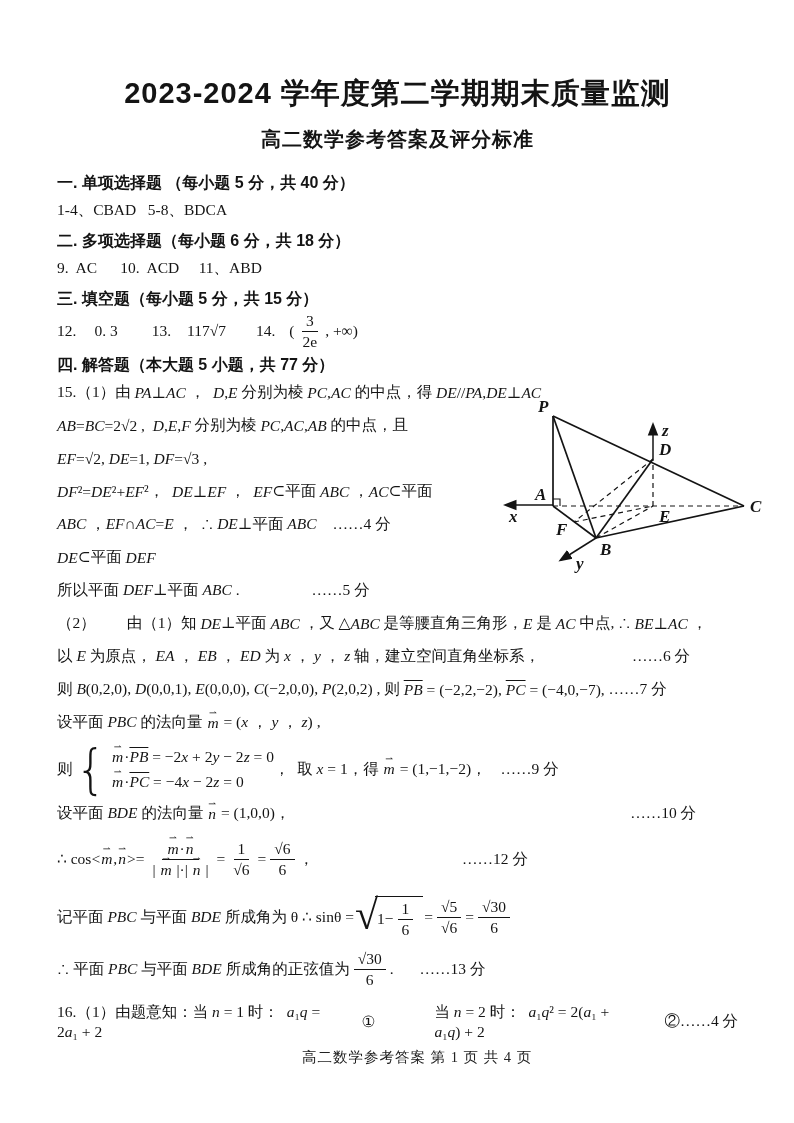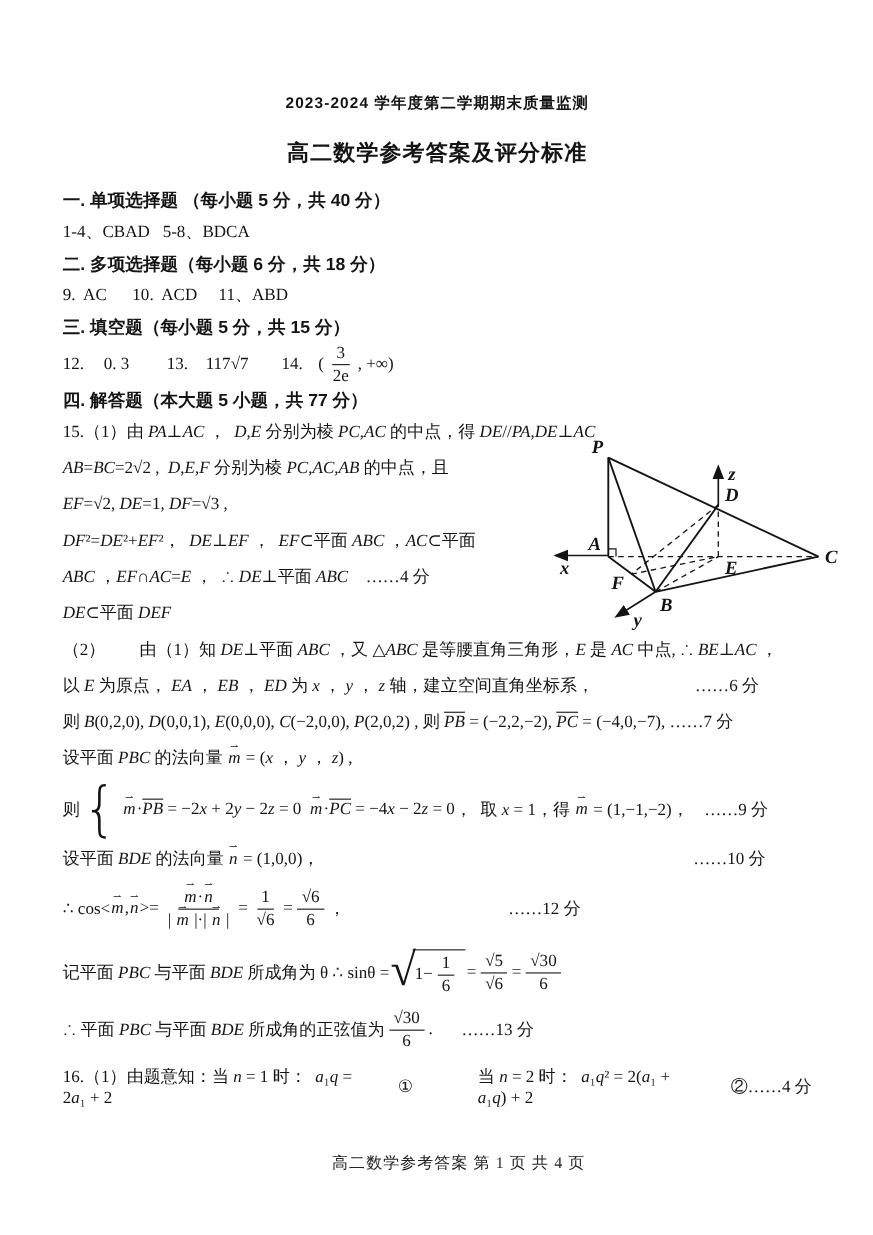--- a/index.html
+++ b/index.html
@@ -18,7 +18,7 @@
   .title{
     text-align:center;
     font-family:"Liberation Sans","DejaVu Sans",sans-serif;
-    font-weight:bold;font-size:14px;line-height:30px;letter-spacing:1px;
+    font-weight:bold;font-size:29px;line-height:30px;letter-spacing:1px;
   }
   .subtitle{
     text-align:center;

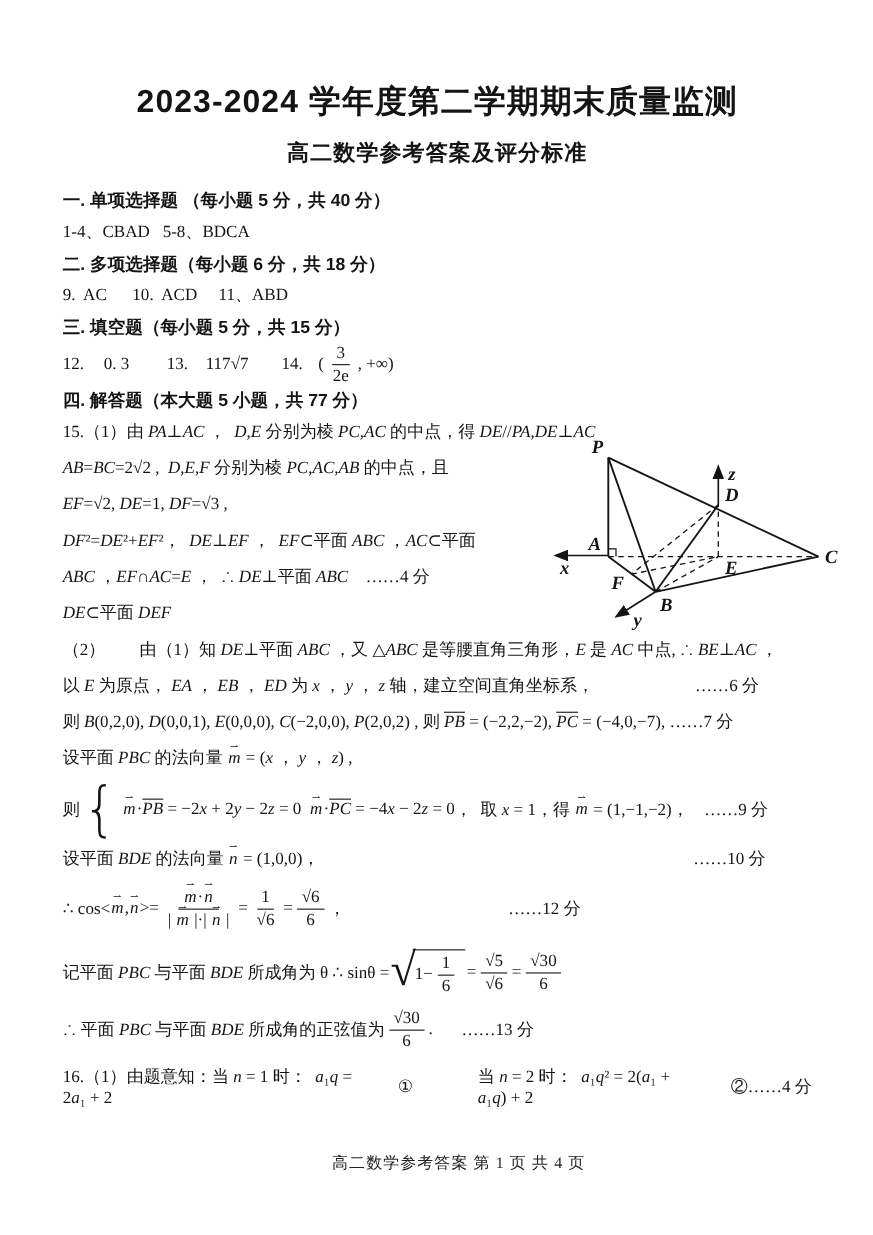--- a/index.html
+++ b/index.html
@@ -92,6 +92,10 @@
     <span class="score" style="margin-left:16px">……4 分</span>
   </div>
   <div class="line"><i>DE</i>⊂平面 <i>DEF</i></div>
+  <div class="line">
+    <span>所以平面 <i>DEF</i>⊥平面 <i>ABC</i> .</span>
+    <span class="score" style="margin-left:72px">……5 分</span>
+  </div>
   <div class="line">（2）　　由（1）知 <i>DE</i>⊥平面 <i>ABC</i> ，又 △<i>ABC</i> 是等腰直角三角形，<i>E</i> 是 <i>AC</i> 中点, ∴ <i>BE</i>⊥<i>AC</i> ，</div>
   <div class="line" style="padding-right:48px">
     <span>以 <i>E</i> 为原点， <i>EA</i> ， <i>EB</i> ， <i>ED</i> 为 <i>x</i> ， <i>y</i> ， <i>z</i> 轴，建立空间直角坐标系，</span>

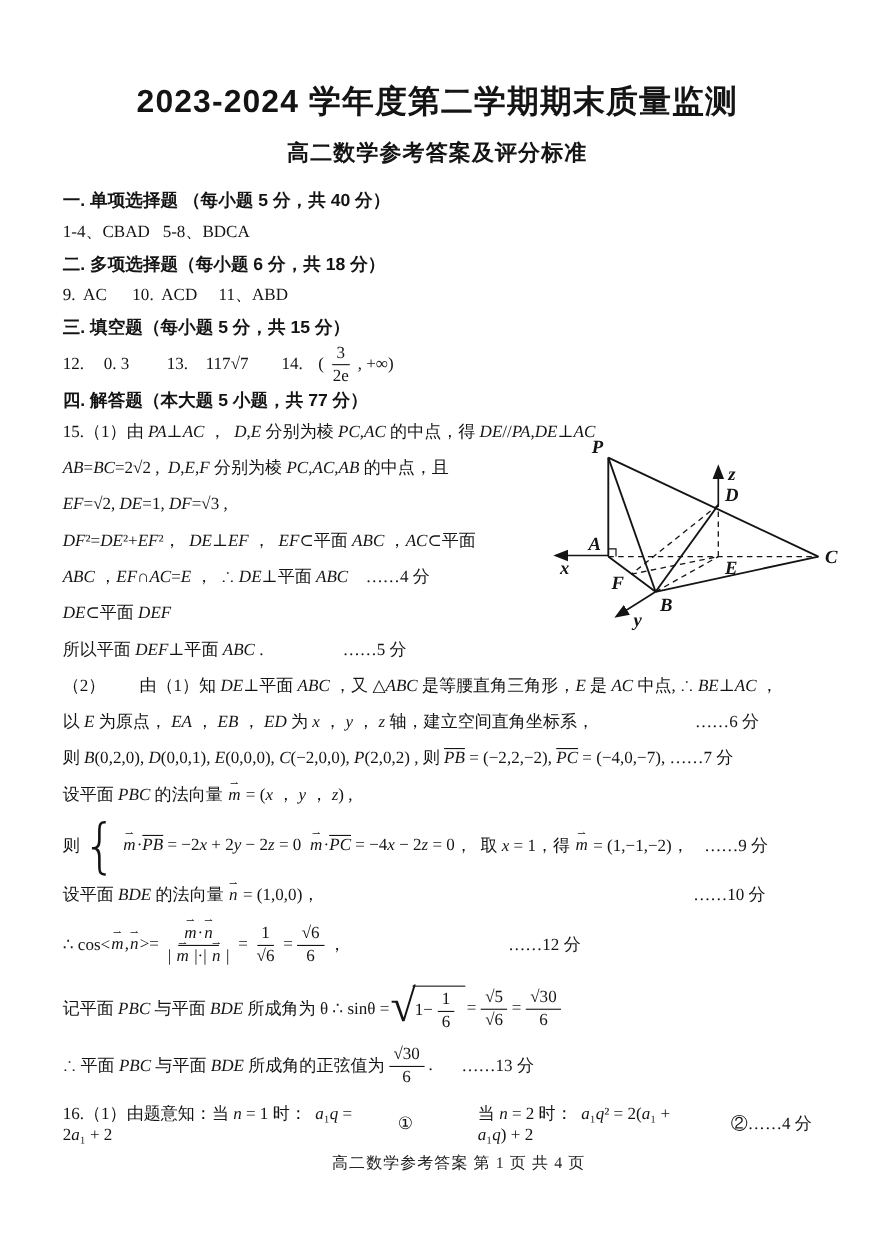--- a/index.html
+++ b/index.html
@@ -46,7 +46,7 @@
     padding:3px 6px 0 2px;margin-left:-3px;}
   .brace{font-size:48px;font-weight:300;line-height:0;transform:scaleY(1.12);
     margin:0 5px 0 3px;font-family:"DejaVu Sans",sans-serif;}
-  .sys-col{display:inline-flex;flex-direction:row;gap:7px;}
+  .sys-col{display:inline-flex;flex-direction:column;gap:7px;}
   .score{white-space:pre;}
   .push{margin-left:auto;}
   .figure{position:absolute;left:490px;top:388px;width:302px;height:200px;}

